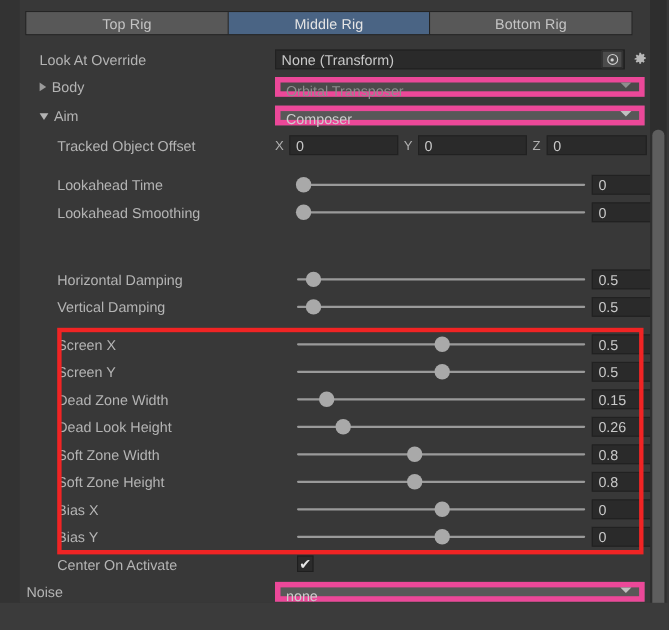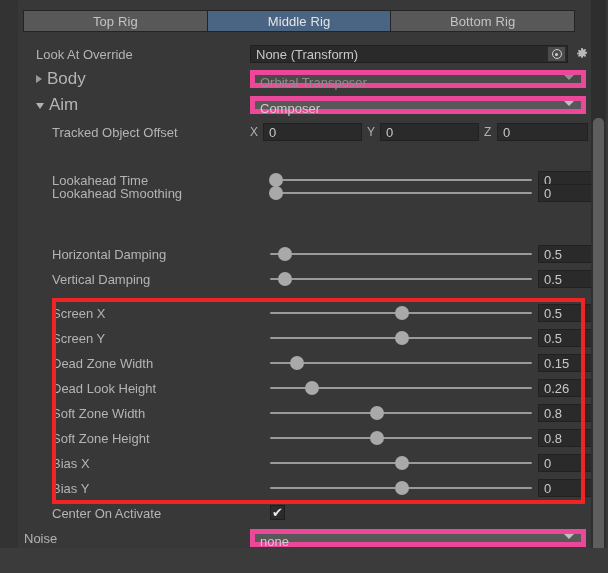--- a/index.html
+++ b/index.html
@@ -74,7 +74,7 @@
     position: absolute;
     left: 18px; top: 0; height: 22px;
     display: flex; align-items: center;
-    font-size: 17px; color: #b4b4b4;
+    font-size: 13px; color: #b4b4b4;
   }
   .tri {
     width: 0; height: 0; margin-right: 5px;

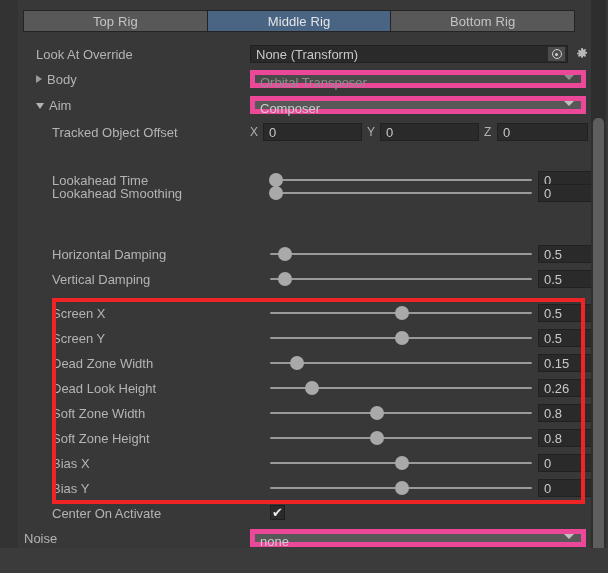--- a/index.html
+++ b/index.html
@@ -333,7 +333,7 @@
       </div>
     </div>
 
-    <div class="row" style="top:157px;margin-top:12px;">
+    <div class="row" style="top:157px;">
       <div class="label indent2">Lookahead Time</div>
       <div class="sliderwrap">
         <div class="track"></div>

